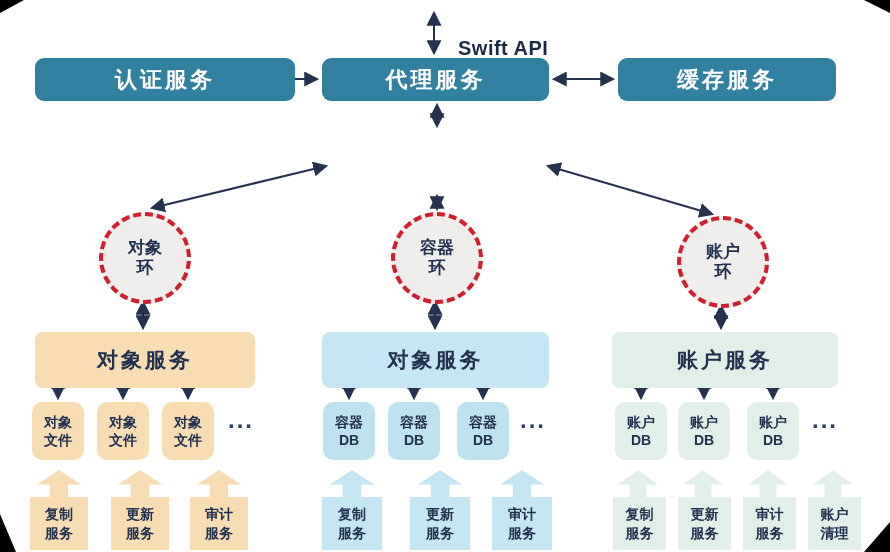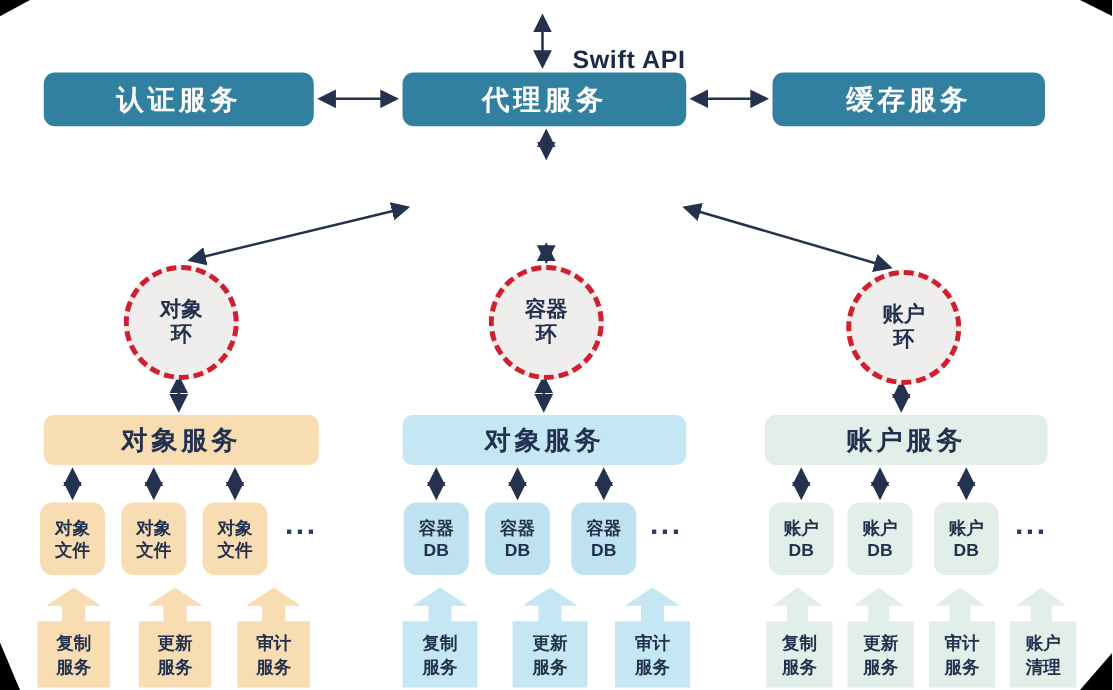--- a/index.html
+++ b/index.html
@@ -12,7 +12,7 @@
   .svc-box{position:absolute;top:58px;height:43px;background:#31809f;border-radius:9px;
            color:#ffffff;font-weight:bold;font-size:22px;letter-spacing:3px;
            display:flex;align-items:center;justify-content:center;}
-  .svc-auth{left:35px;width:216px;}
+  .svc-auth{left:35px;width:260px;}
   .svc-proxy{left:322px;width:227px;}
   .svc-cache{left:618px;width:218px;}
 

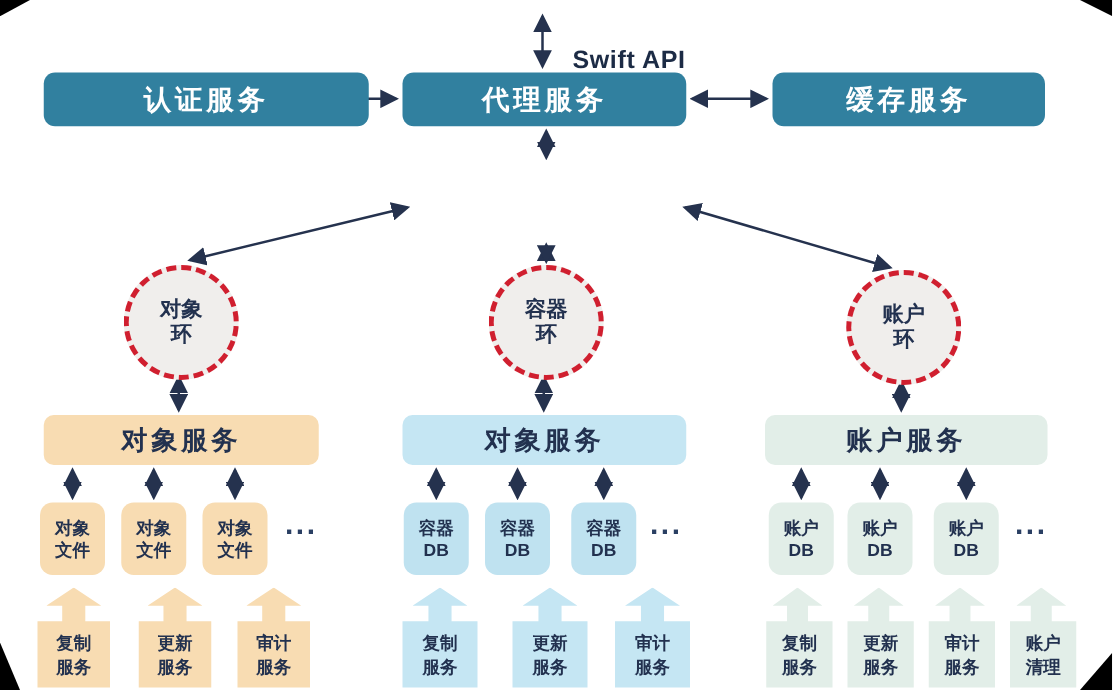--- a/index.html
+++ b/index.html
@@ -28,7 +28,7 @@
   .ring-cont{left:391px;top:212px;}
   .ring-acct{left:677px;top:216px;}
 
-  .bar{position:absolute;top:332px;height:40px;border-radius:8px;
+  .bar{position:absolute;top:332px;height:56px;border-radius:8px;
        display:flex;align-items:center;justify-content:center;
        font-weight:bold;font-size:21px;color:#22314f;letter-spacing:3px;}
   .bar-obj{left:35px;width:220px;}

